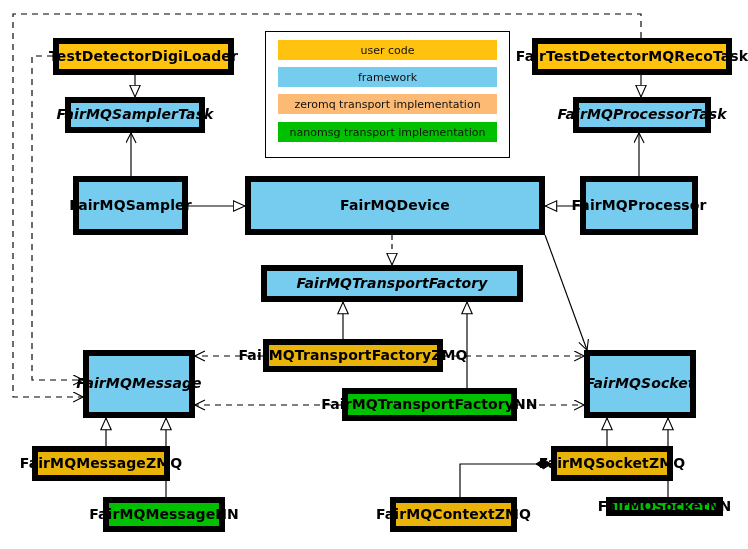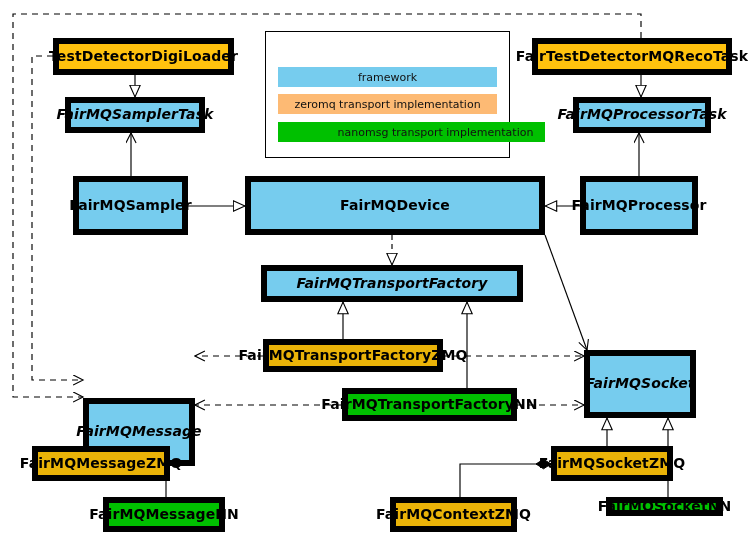--- a/index.html
+++ b/index.html
@@ -145,6 +145,9 @@
     </div>
 
   <div class="legend">
+    <div class="legend-row lr0" style="background: rgb(255, 194, 14);">
+      <span>user code</span>
+    </div>
     <div class="legend-row lr1" style="background: rgb(118, 204, 238);">
       <span>framework</span>
     </div>

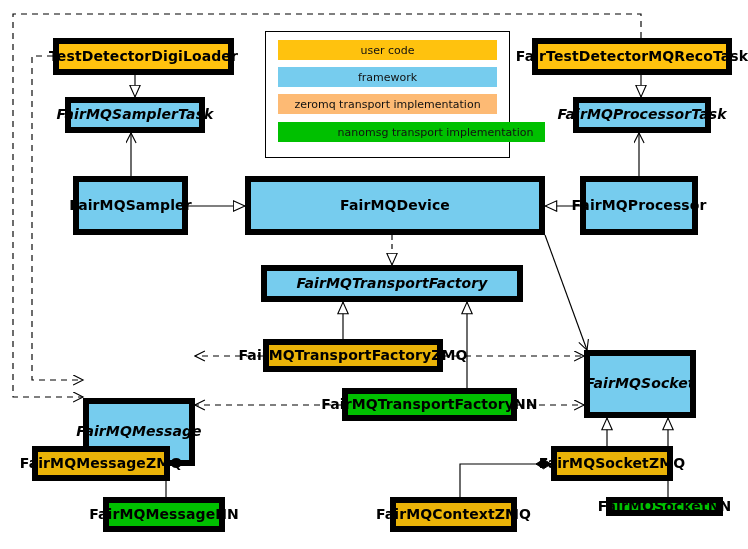--- a/index.html
+++ b/index.html
@@ -24,7 +24,7 @@
   .legend-row{position:absolute;left:12px;width:219px;height:20px;
               display:flex;align-items:center;justify-content:center;
               font-size:11px;font-weight:normal;color:#111111;}
-  .lr0{top:8px;}  .lr1{top:35px;} .lr2{top:62px;} .lr3{top:90px;padding-left:48px;}
+  .lr0{top:8px;}  .lr1{top:35px;} .lr2{top:62px;} .lr3{top:90px;}
 </style>
 </head>
 <body>

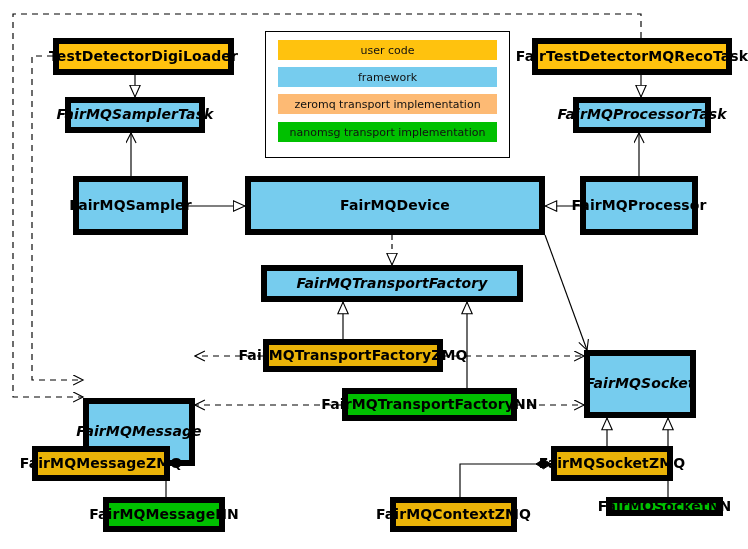--- a/index.html
+++ b/index.html
@@ -121,7 +121,7 @@
       <div class="node c-nn" style="left: 342px; top: 388px; width: 175px; height: 33px;">
         <span>FairMQTransportFactoryNN</span>
       </div>
-      <div class="node c-framework abstract" style="left: 83px; top: 350px; width: 112px; height: 68px; margin-top: 48px;">
+      <div class="node c-framework abstract" style="left: 83px; top: 350px; width: 112px; height: 68px;">
         <span>FairMQMessage</span>
       </div>
       <div class="node c-framework abstract" style="left: 584px; top: 350px; width: 112px; height: 68px;">

